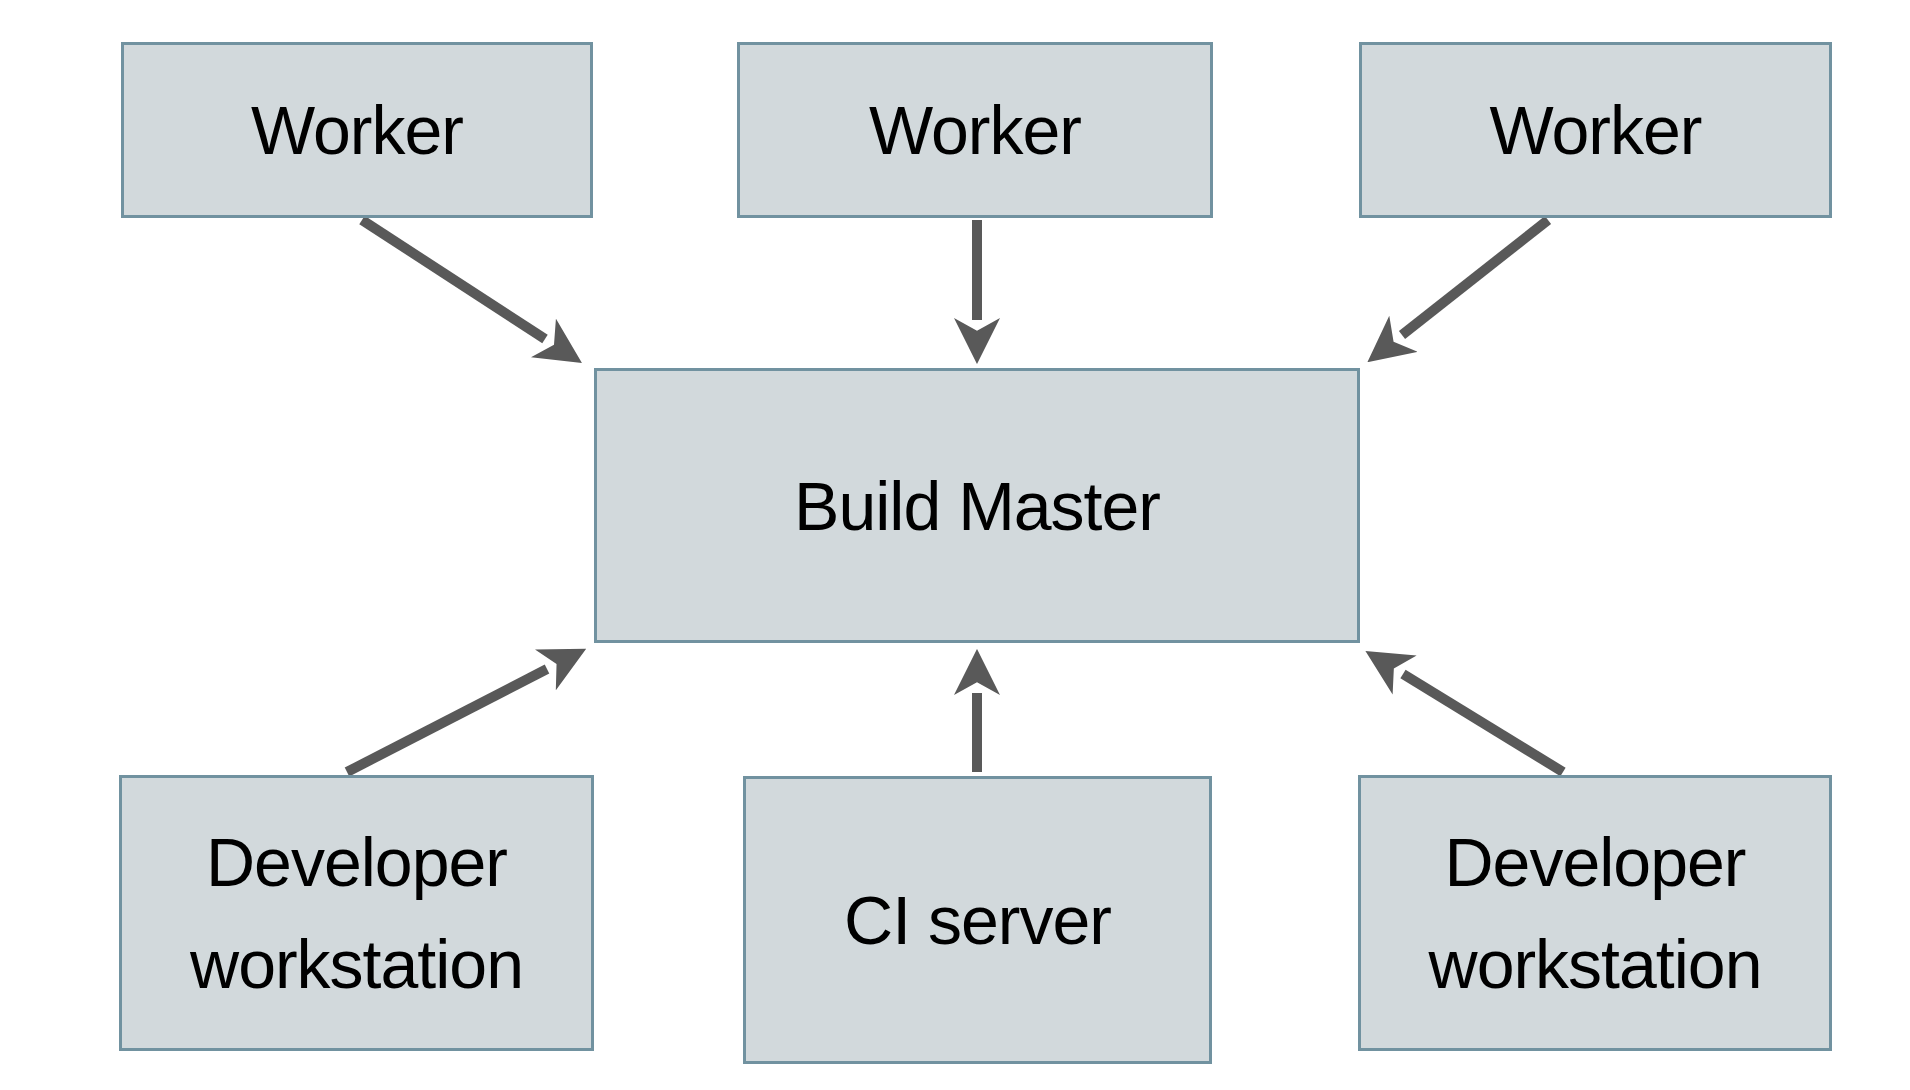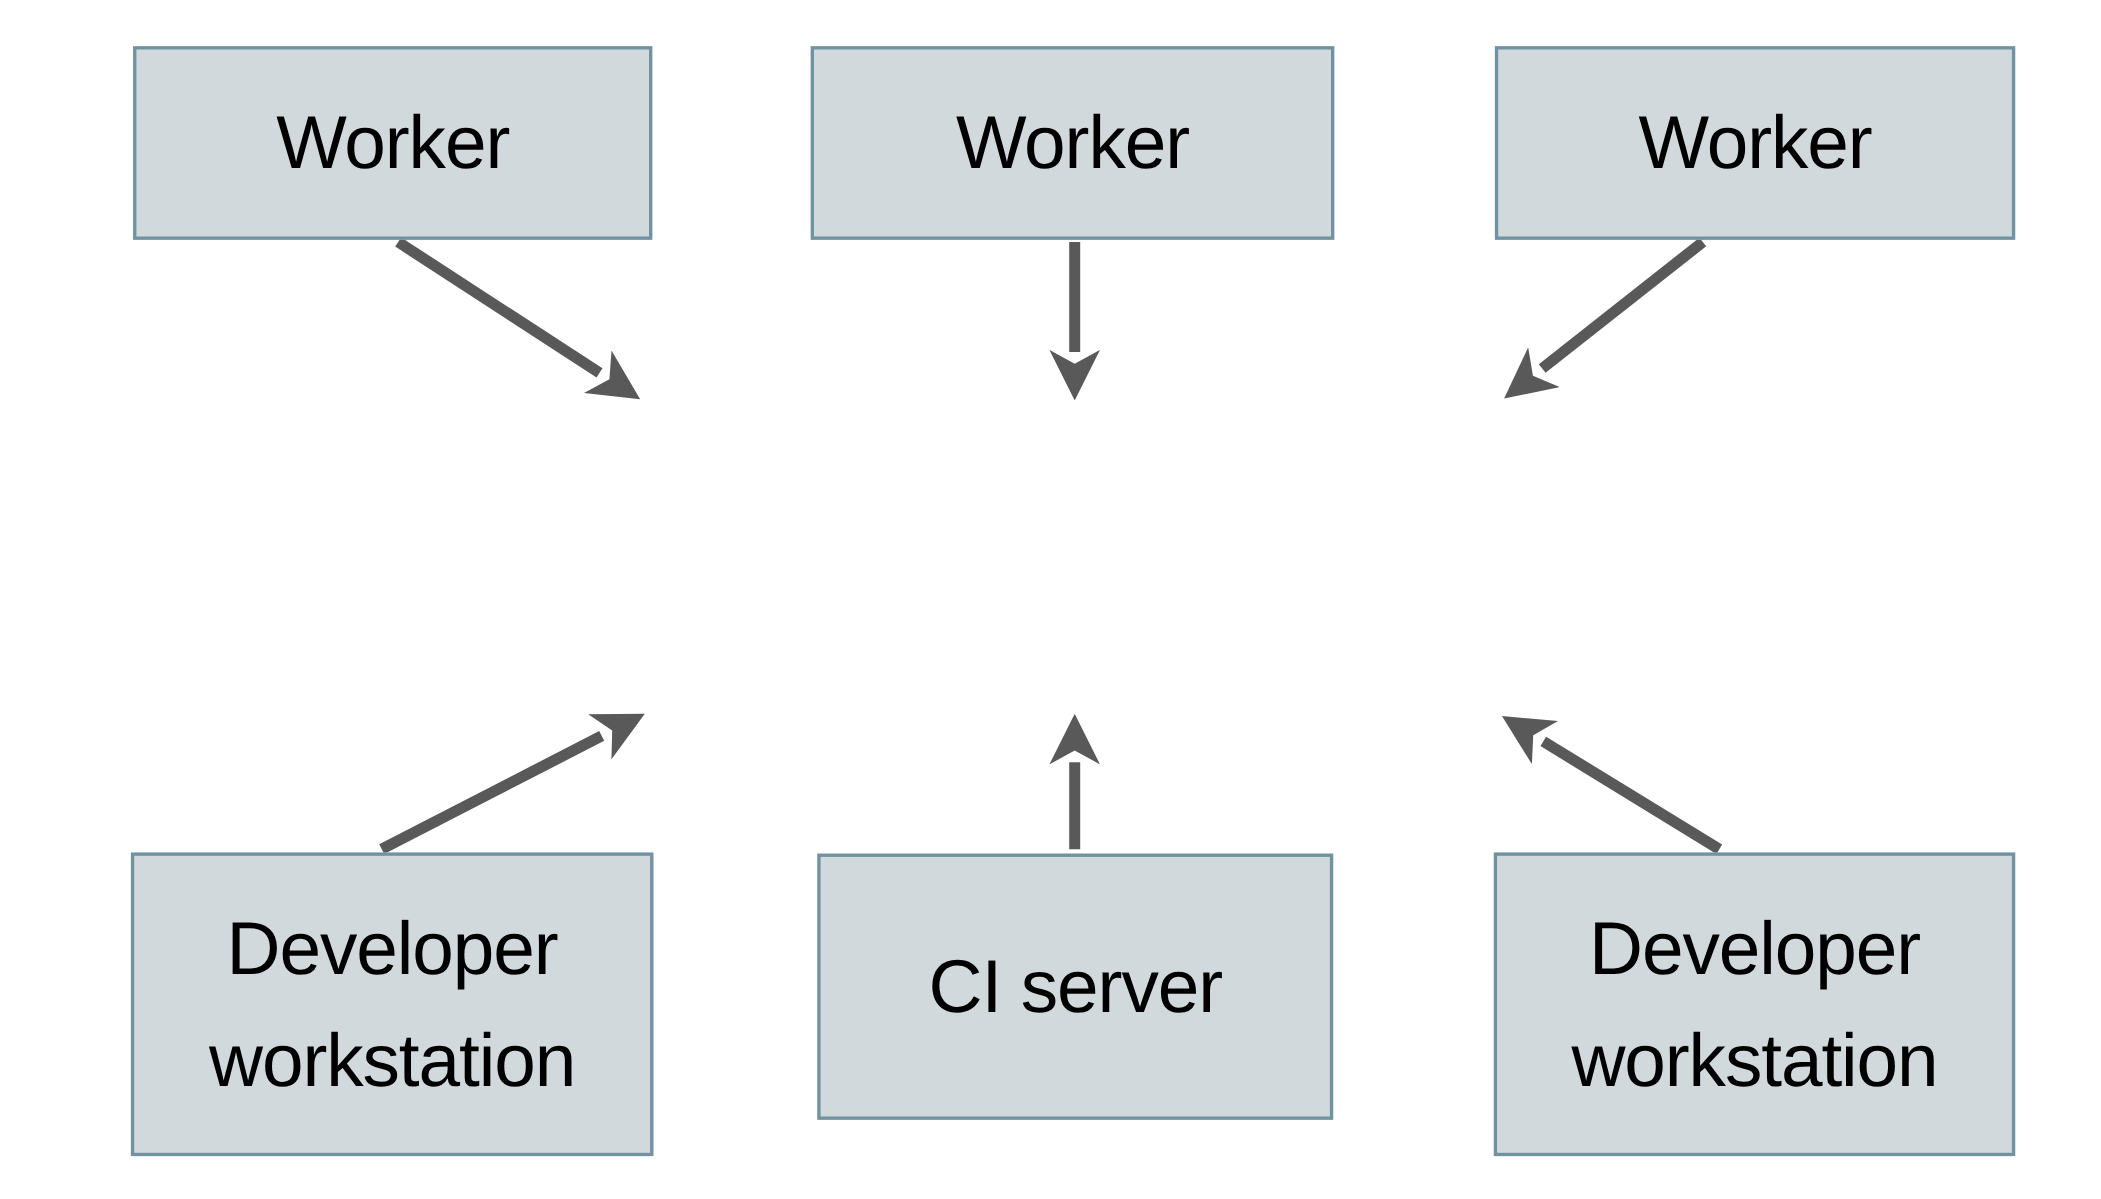--- a/index.html
+++ b/index.html
@@ -83,6 +83,9 @@
     <span>Worker</span>
   </div>
 
+  <div class="node" id="node-build-master">
+    <span>Build Master</span>
+  </div>
 
   <div class="node" id="node-dev-left">
     <span>Developer workstation</span>

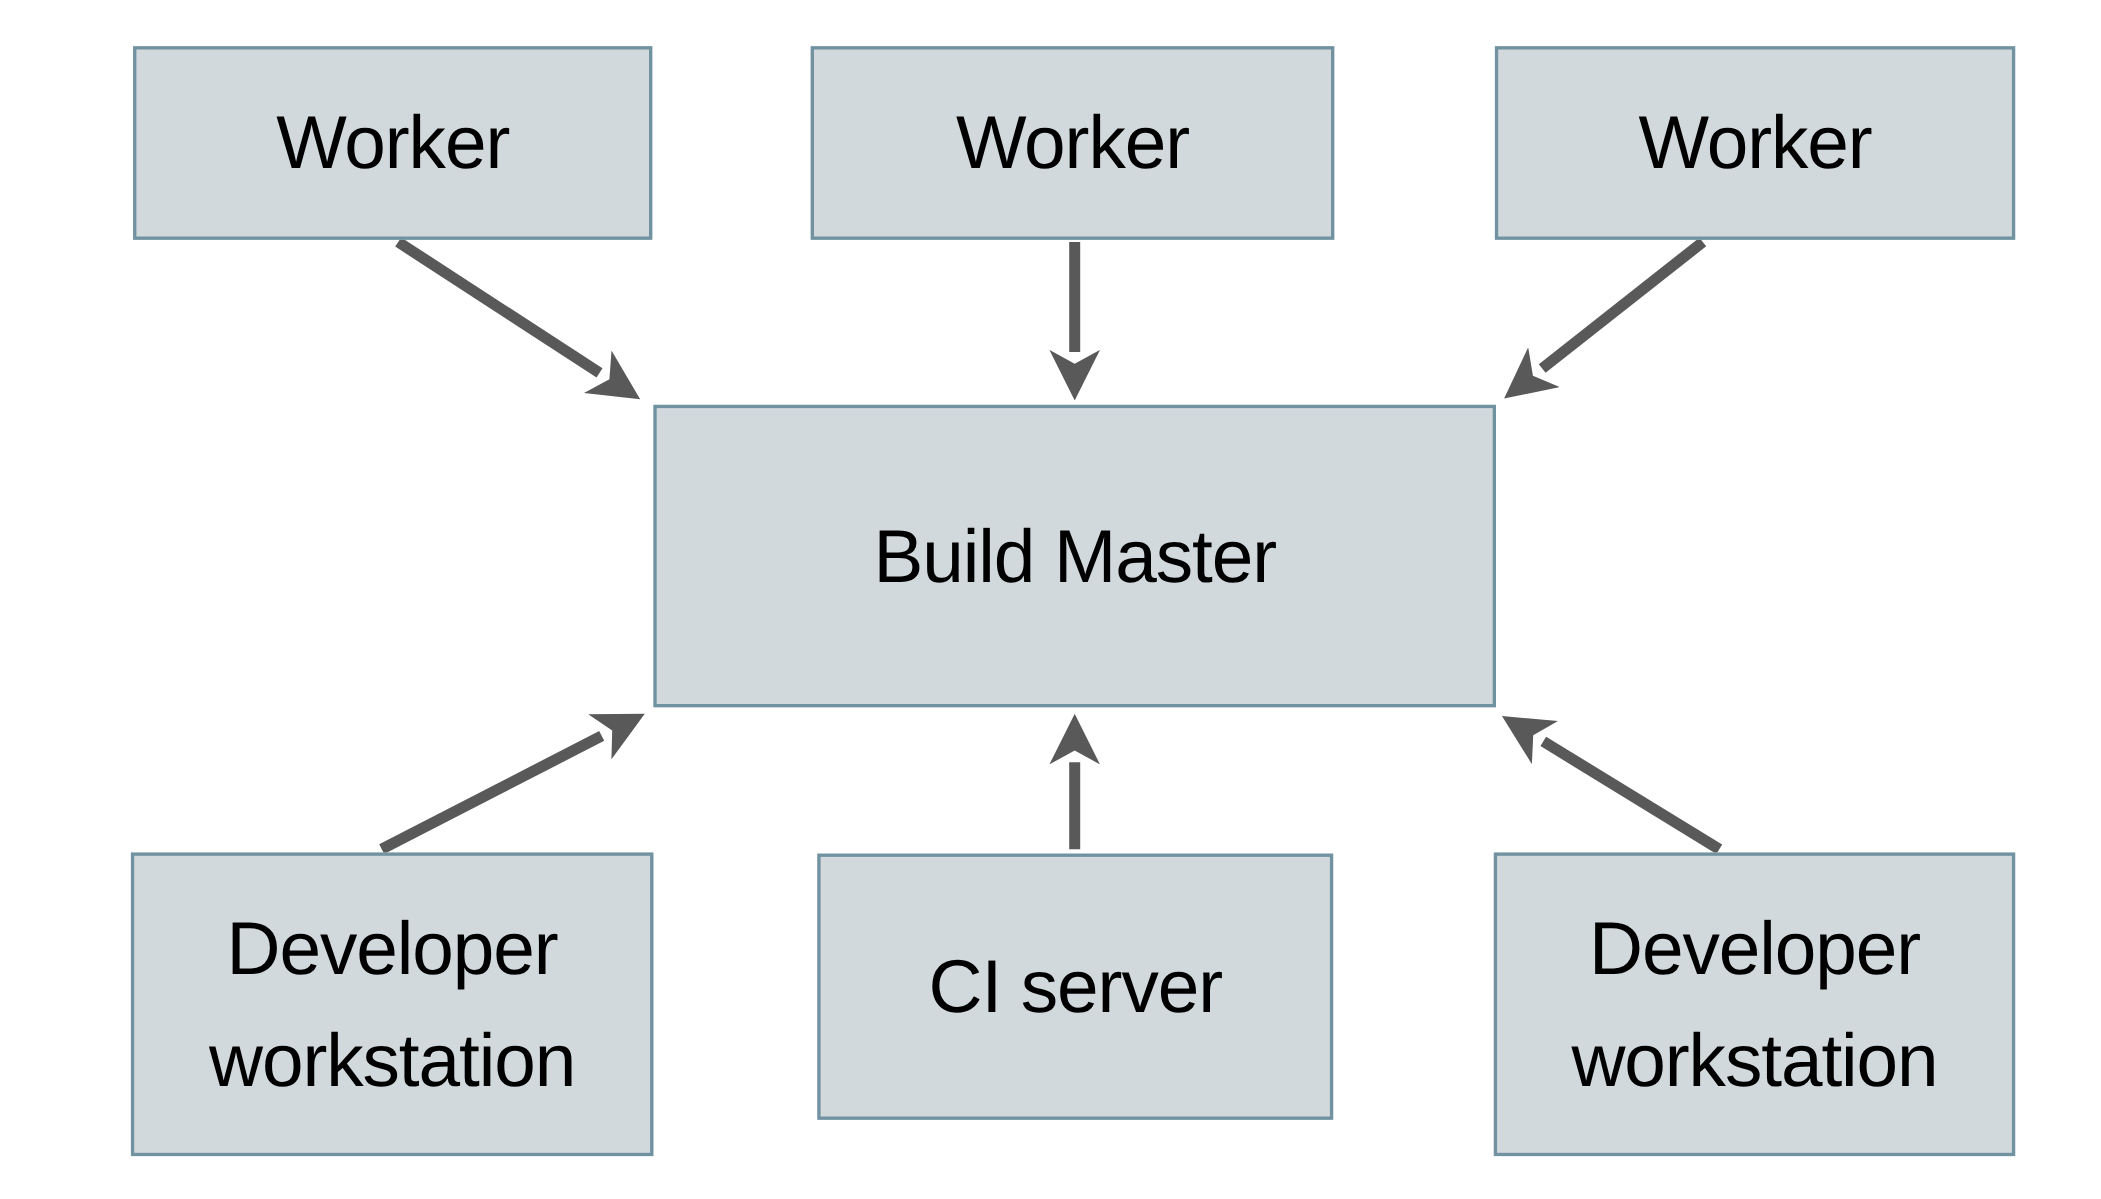--- a/index.html
+++ b/index.html
@@ -38,7 +38,7 @@
   #node-worker-3      { left: 1359px; top: 42px;  width: 473px; height: 176px; }
   #node-build-master  { left: 594px;  top: 368px; width: 766px; height: 275px; }
   #node-dev-left      { left: 119px;  top: 775px; width: 475px; height: 276px; }
-  #node-ci-server     { left: 743px;  top: 776px; width: 469px; height: 242px; }
+  #node-ci-server     { left: 743px;  top: 776px; width: 469px; height: 288px; }
   #node-dev-right     { left: 1358px; top: 775px; width: 474px; height: 276px; }
   .edges {
     position: absolute;

